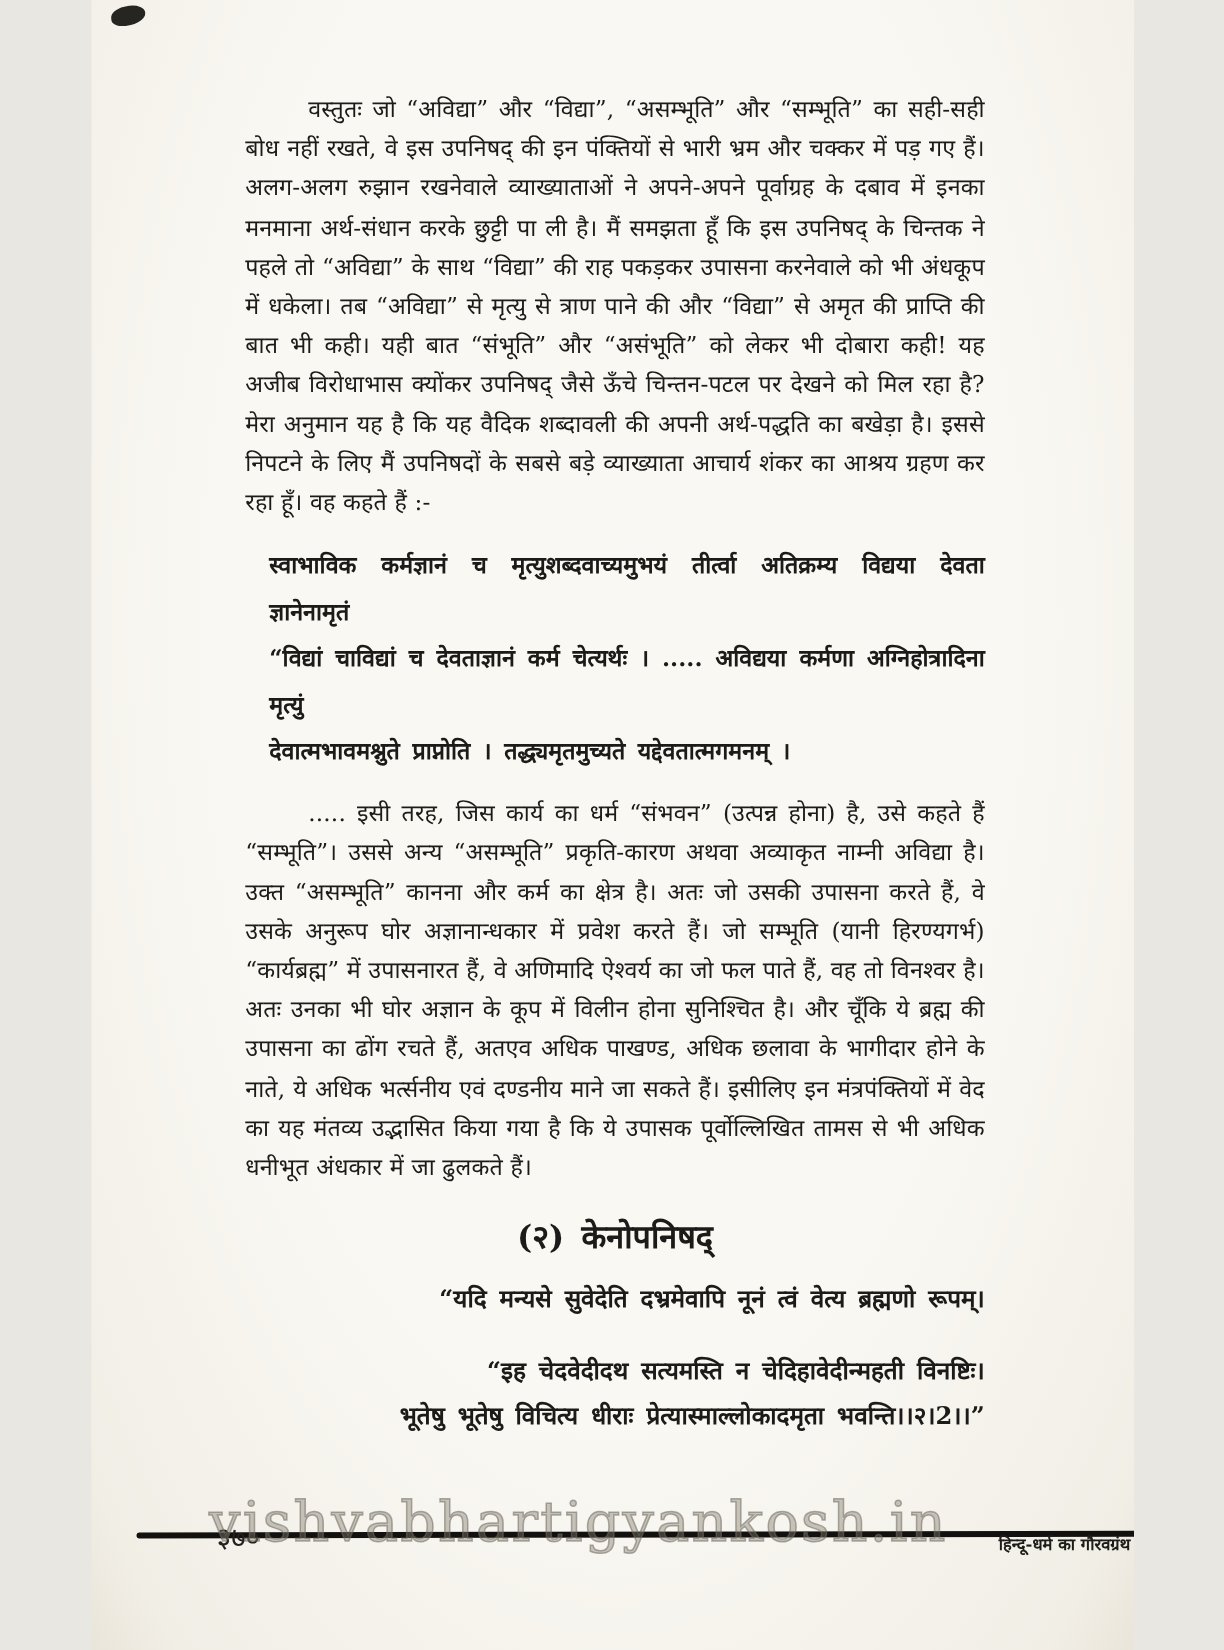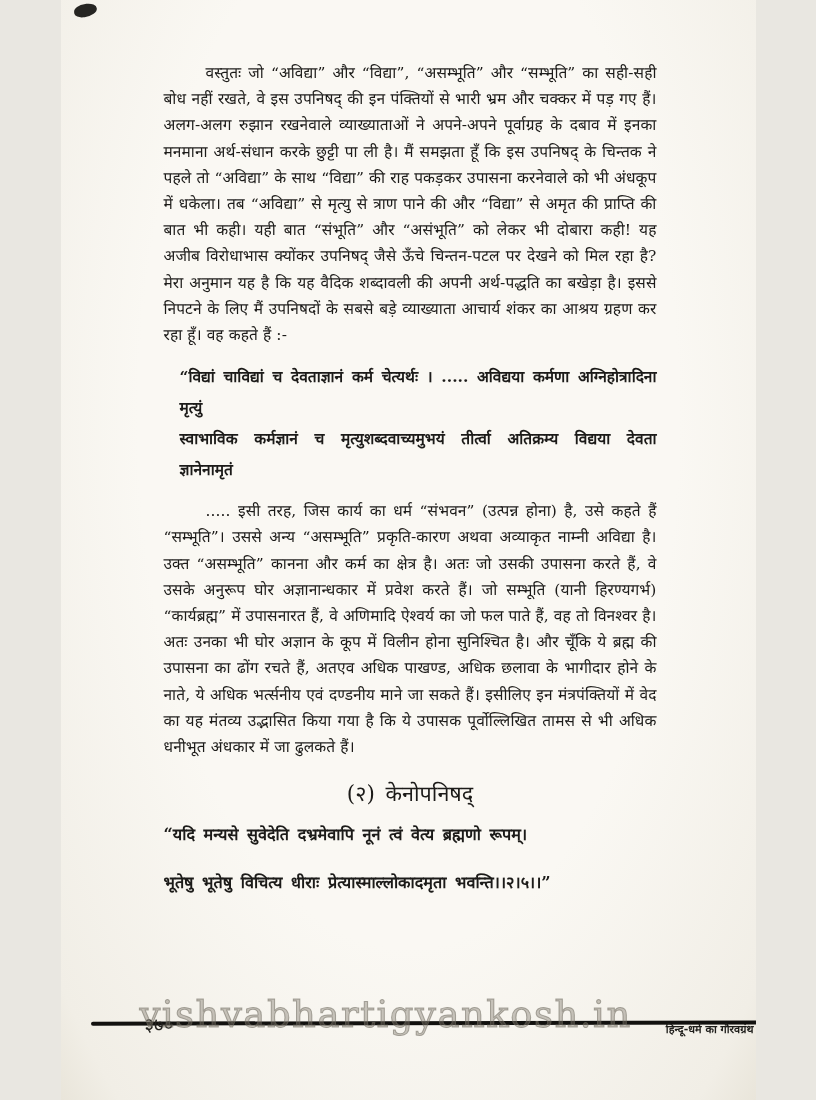--- a/index.html
+++ b/index.html
@@ -126,8 +126,8 @@
     <p class="body-text first-indent">वस्तुतः जो “अविद्या” और “विद्या”, “असम्भूति” और “सम्भूति” का सही-सही बोध नहीं रखते, वे इस उपनिषद् की इन पंक्तियों से भारी भ्रम और चक्कर में पड़ गए हैं। अलग-अलग रुझान रखनेवाले व्याख्याताओं ने अपने-अपने पूर्वाग्रह के दबाव में इनका मनमाना अर्थ-संधान करके छुट्टी पा ली है। मैं समझता हूँ कि इस उपनिषद् के चिन्तक ने पहले तो “अविद्या” के साथ “विद्या” की राह पकड़कर उपासना करनेवाले को भी अंधकूप में धकेला। तब “अविद्या” से मृत्यु से त्राण पाने की और “विद्या” से अमृत की प्राप्ति की बात भी कही। यही बात “संभूति” और “असंभूति” को लेकर भी दोबारा कही! यह अजीब विरोधाभास क्योंकर उपनिषद् जैसे ऊँचे चिन्तन-पटल पर देखने को मिल रहा है? मेरा अनुमान यह है कि यह वैदिक शब्दावली की अपनी अर्थ-पद्धति का बखेड़ा है। इससे निपटने के लिए मैं उपनिषदों के सबसे बड़े व्याख्याता आचार्य शंकर का आश्रय ग्रहण कर रहा हूँ। वह कहते हैं :-</p>
 
     <div class="verse-block">
+      <div class="verse-line">स्वाभाविक कर्मज्ञानं च मृत्युशब्दवाच्यमुभयं तीर्त्वा अतिक्रम्य विद्यया देवता ज्ञानेनामृतं</div>
       <div class="verse-line">“विद्यां चाविद्यां च देवताज्ञानं कर्म चेत्यर्थः ।  ..... अविद्यया कर्मणा अग्निहोत्रादिना मृत्युं</div>
-      <div class="verse-line">स्वाभाविक कर्मज्ञानं च मृत्युशब्दवाच्यमुभयं तीर्त्वा अतिक्रम्य विद्यया देवता ज्ञानेनामृतं</div>
     </div>
 
 

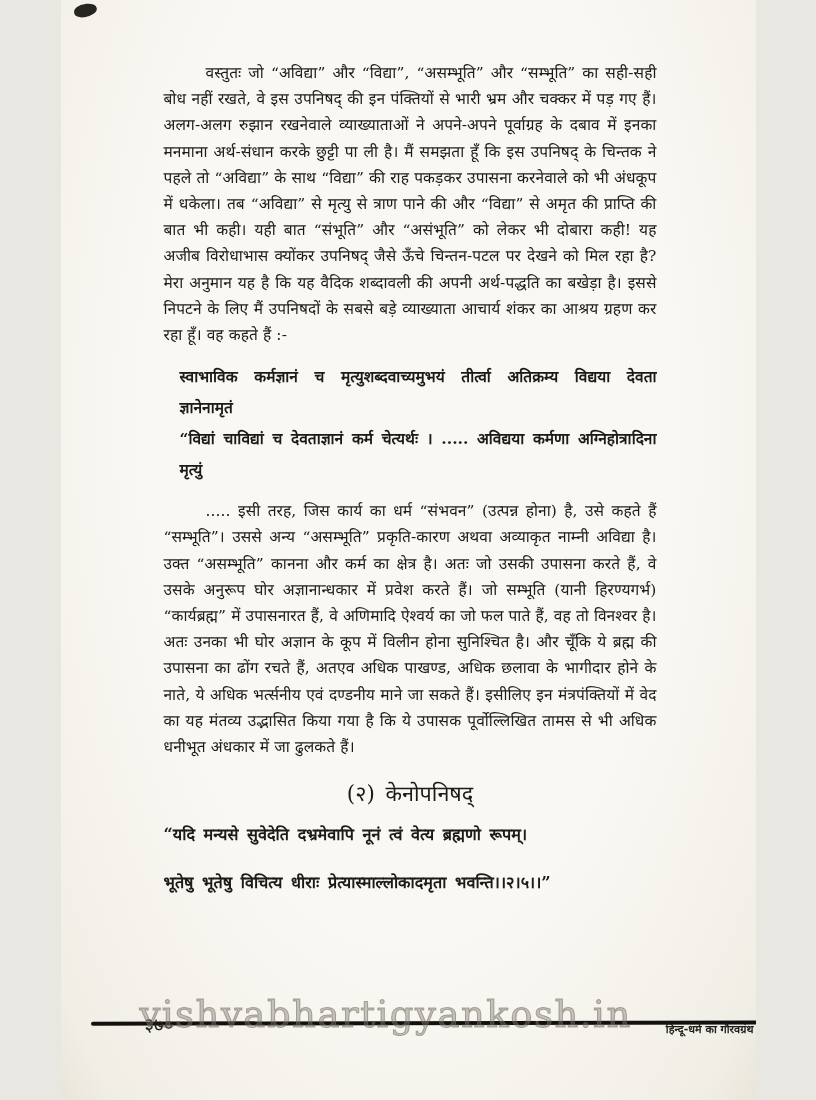--- a/index.html
+++ b/index.html
@@ -128,6 +128,7 @@
     <div class="verse-block">
       <div class="verse-line">स्वाभाविक कर्मज्ञानं च मृत्युशब्दवाच्यमुभयं तीर्त्वा अतिक्रम्य विद्यया देवता ज्ञानेनामृतं</div>
       <div class="verse-line">“विद्यां चाविद्यां च देवताज्ञानं कर्म चेत्यर्थः ।  ..... अविद्यया कर्मणा अग्निहोत्रादिना मृत्युं</div>
+      <div class="verse-line">देवात्मभावमश्नुते प्राप्नोति । तद्ध्यमृतमुच्यते यद्देवतात्मगमनम् ।</div>
     </div>
 
 

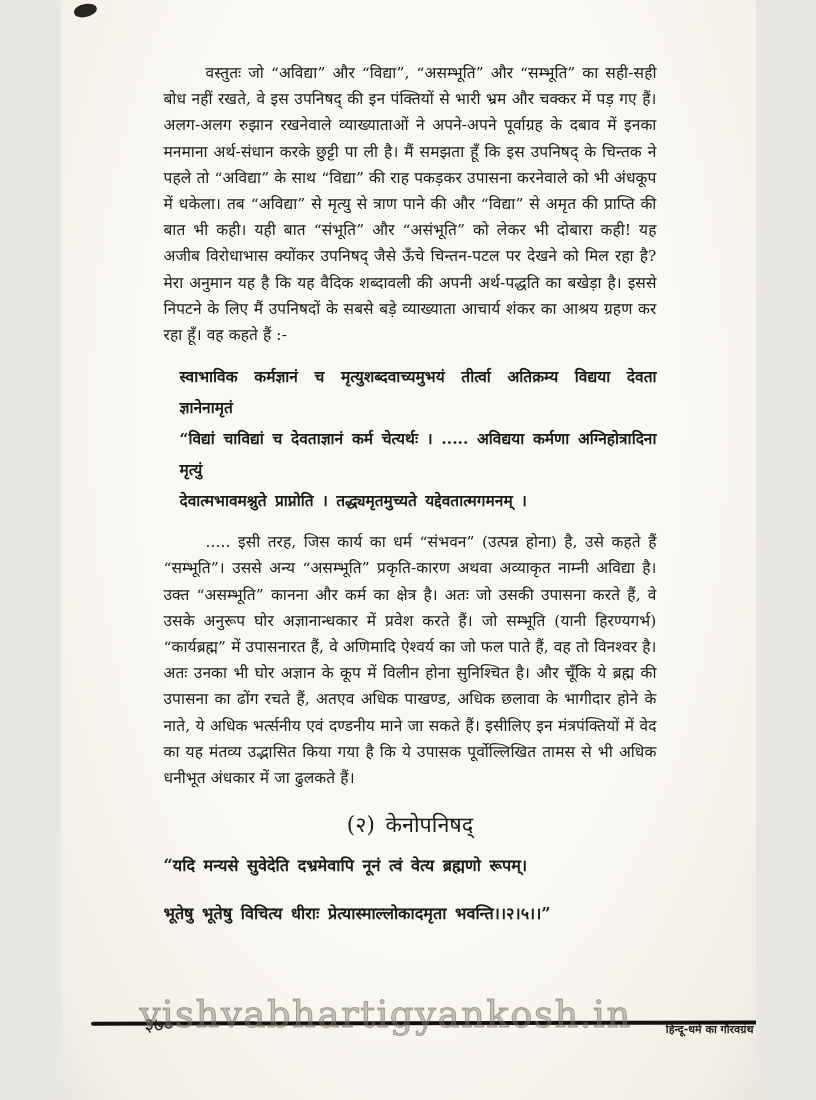--- a/index.html
+++ b/index.html
@@ -64,7 +64,7 @@
     margin: 18px 0 8px 0;
     text-align: center;
     font-size: 21.5px;
-    font-weight: normal;
+    font-weight: bold;
     word-spacing: 4px;
   }
   .centered-verse {

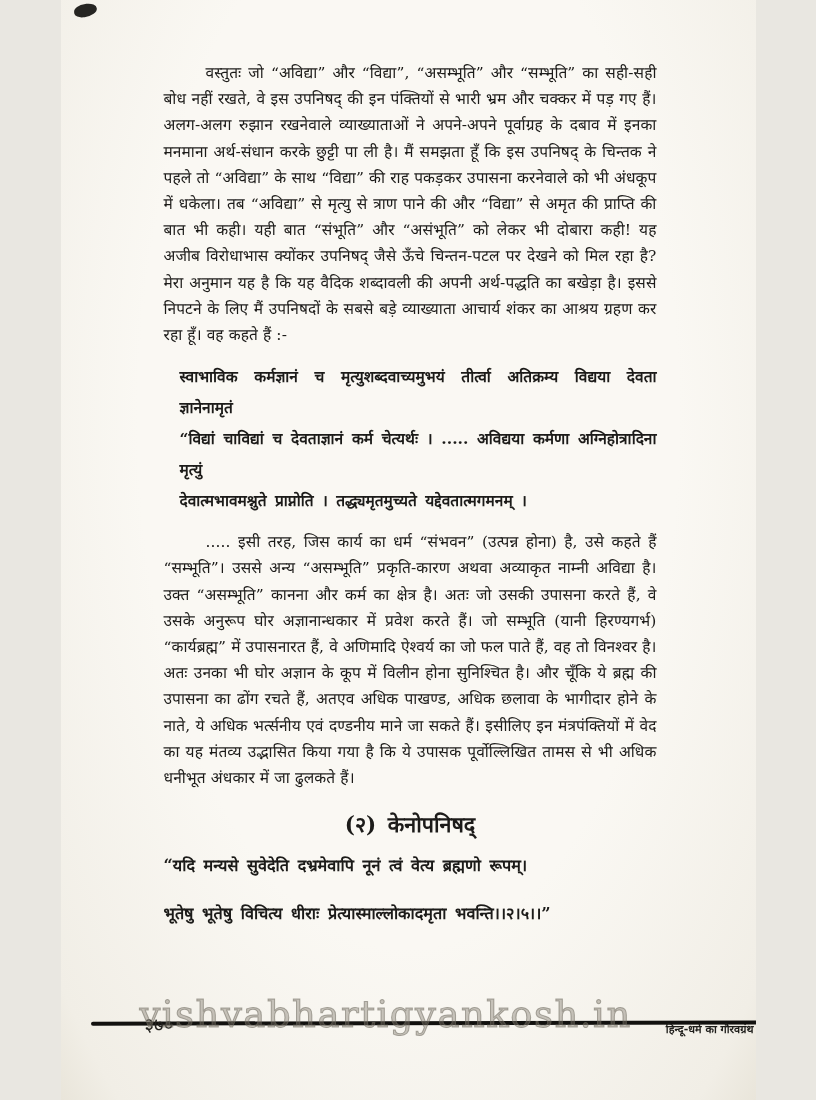--- a/index.html
+++ b/index.html
@@ -69,7 +69,7 @@
   }
   .centered-verse {
     margin: 13px 0 4px 0;
-    text-align: left;
+    text-align: right;
     font-weight: bold;
     font-size: 16.2px;
     line-height: 30.5px;

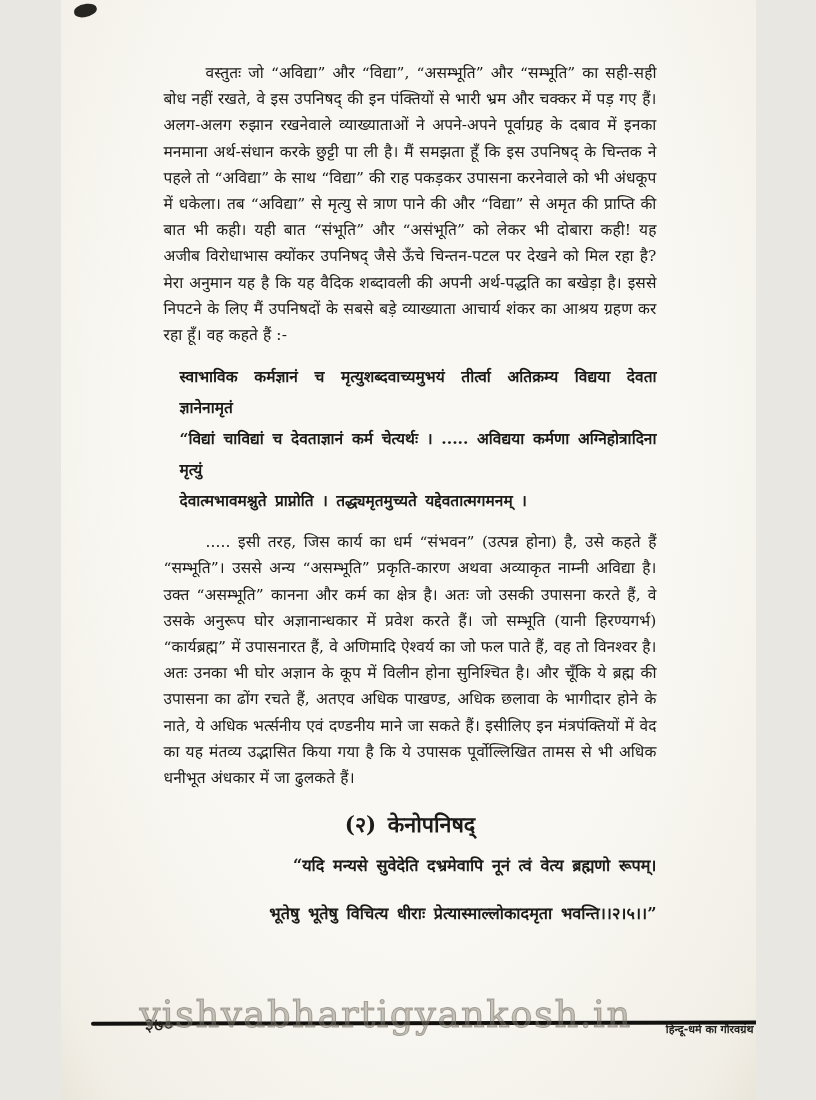--- a/index.html
+++ b/index.html
@@ -142,6 +142,7 @@
 
 
     <div class="centered-verse" style="margin-top:17px;">
+      <div class="verse-line">“इह चेदवेदीदथ सत्यमस्ति न चेदिहावेदीन्महती विनष्टिः।</div>
       <div class="verse-line">भूतेषु भूतेषु विचित्य धीराः प्रेत्यास्माल्लोकादमृता भवन्ति।।२।५।।”</div>
     </div>
 

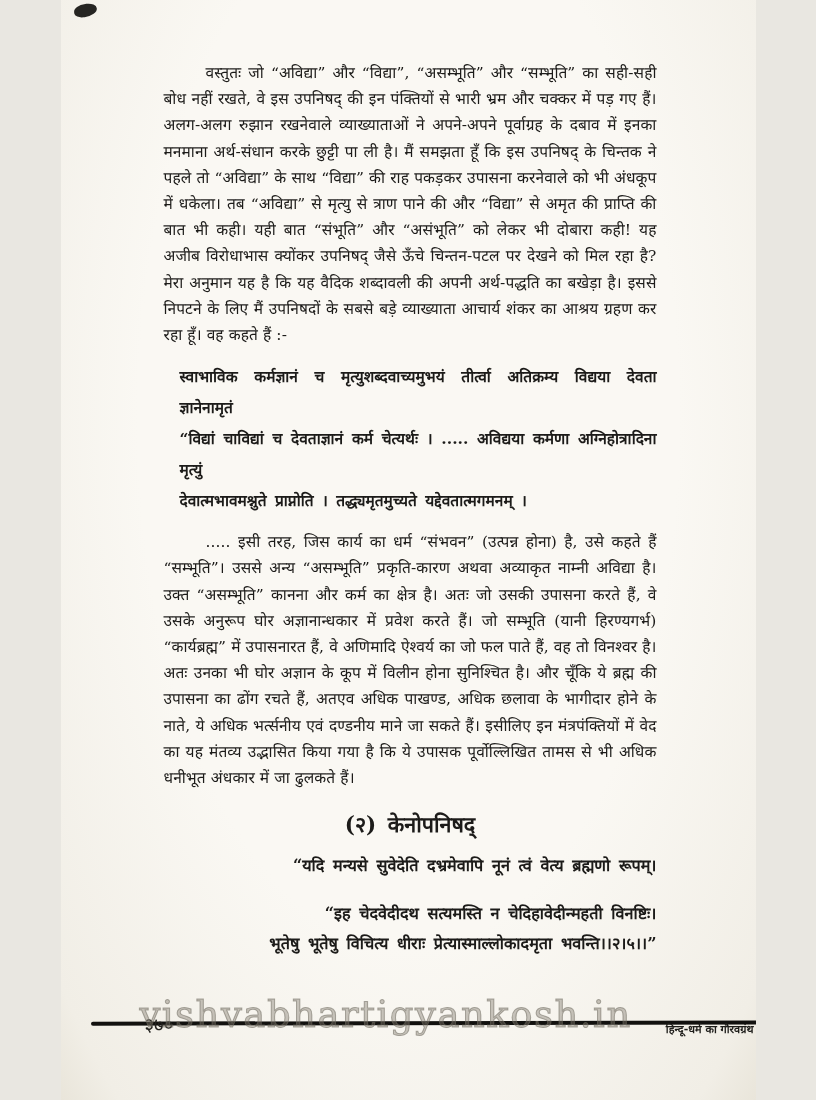--- a/index.html
+++ b/index.html
@@ -143,7 +143,7 @@
 
     <div class="centered-verse" style="margin-top:17px;">
       <div class="verse-line">“इह चेदवेदीदथ सत्यमस्ति न चेदिहावेदीन्महती विनष्टिः।</div>
-      <div class="verse-line">भूतेषु भूतेषु विचित्य धीराः प्रेत्यास्माल्लोकादमृता भवन्ति।।२।५।।”</div>
+      <div class="verse-line">भूतेषु भूतेषु विचित्य धीराः प्रेत्यास्माल्लोकादमृता भवन्ति।।२।2।।”</div>
     </div>
 
 

